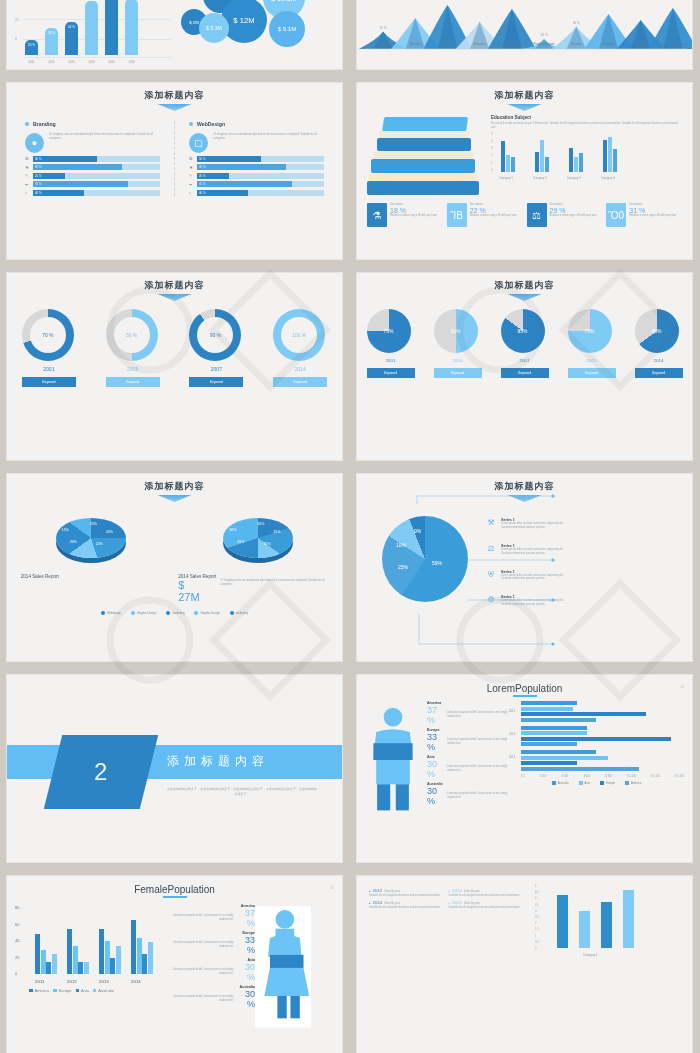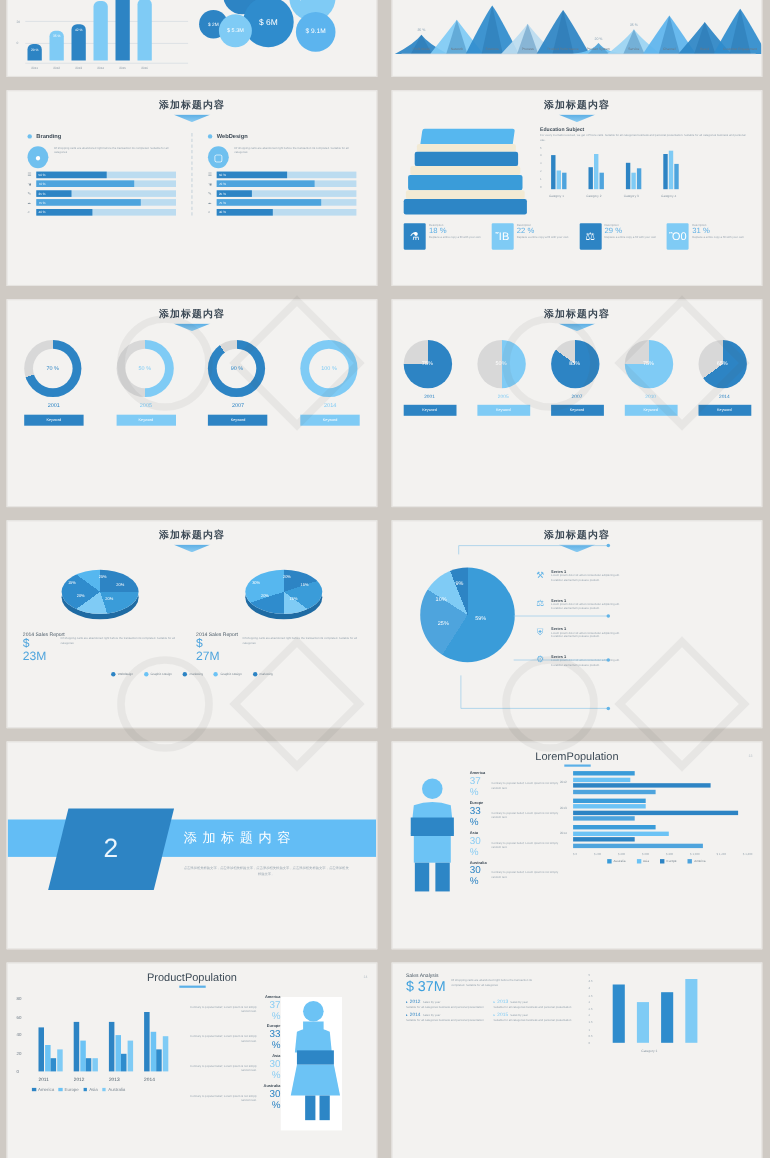--- a/index.html
+++ b/index.html
@@ -178,7 +178,7 @@
         </div>
         <div class="bub" style="height: 34px; width: 34px; left: 26px; top: -14px; background: rgb(45, 132, 196); font-size: 5.66667px;"></div>
         <div class="bub" style="height: 46px; width: 46px; left: 44px; top: 4px; background: rgb(47, 140, 205); font-size: 7.66667px;">
-          <span>$ 6M</span>
+          <span>$ 12M</span>
         </div>
         <div class="bub" style="height: 30px; width: 30px; left: 22px; top: 20px; background: rgb(127, 203, 245); font-size: 5px;">
           <span>$ 5.3M</span>

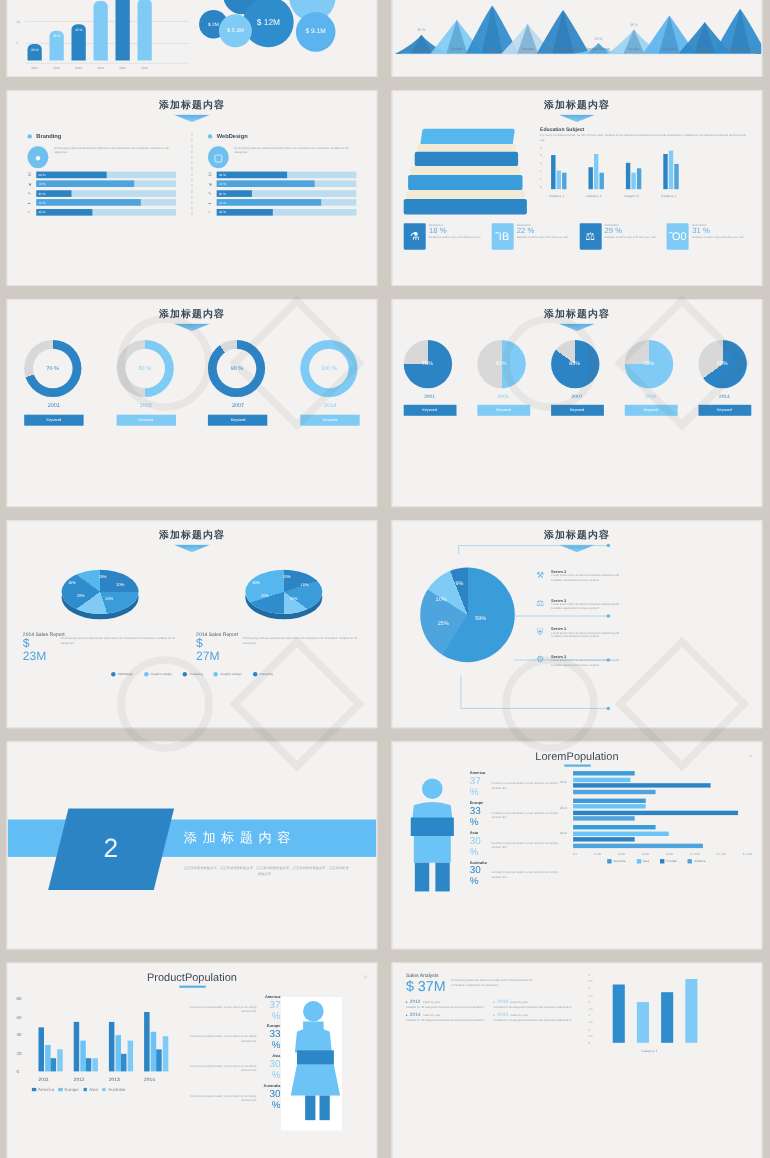--- a/index.html
+++ b/index.html
@@ -528,10 +528,6 @@
     <div style="display:flex;justify-content:space-around;padding:16px 10px 0" id="s7rep">
         <div style="width: 150px;">
           <div class="rep-h">2014 Sales Report</div>
-          <div style="display: flex; gap: 4px; align-items: flex-start;">
-            <div class="rep-v">$ 23M</div>
-            <div class="tiny">Of shopping carts are abandoned right before the transaction its completed. Suitable for all categories</div>
-          </div>
         </div>
         <div style="width: 150px;">
           <div class="rep-h">2014 Sales Report</div>

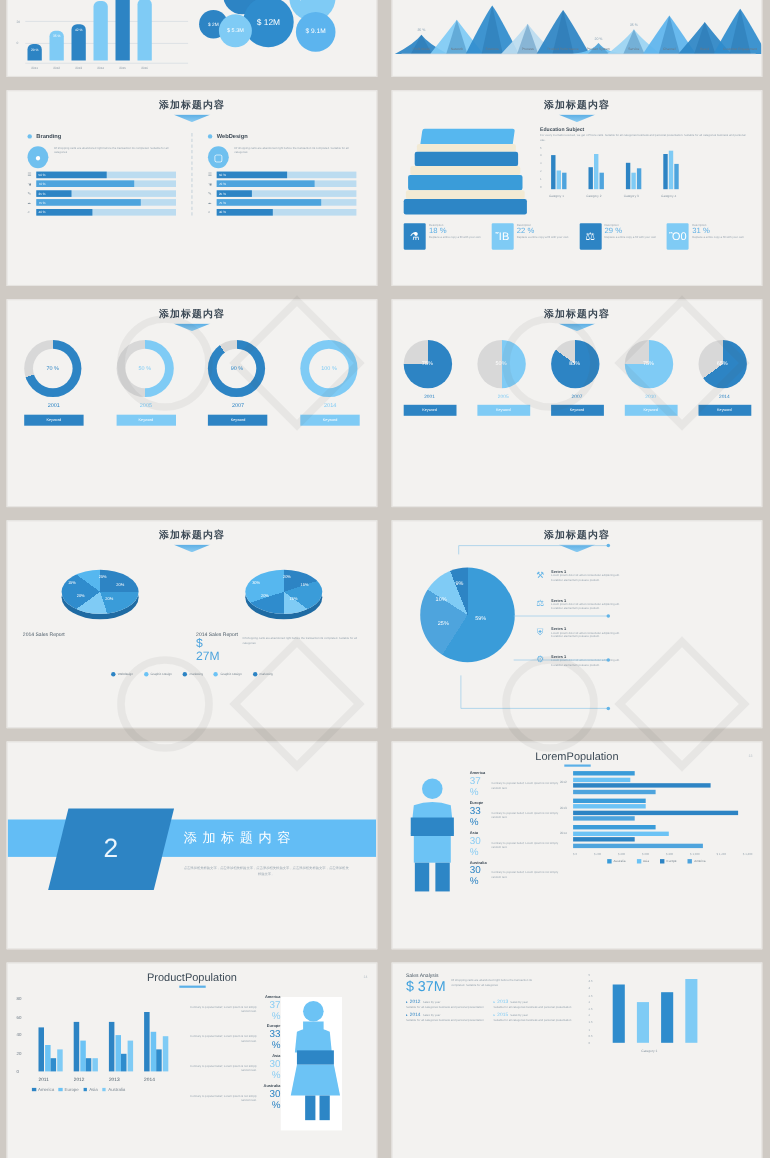--- a/index.html
+++ b/index.html
@@ -733,7 +733,7 @@
   <div class="slide">
     <div class="pg">14</div>
     <div class="pop-title">
-      <span style="font-weight:300">Product</span><span>Population</span>
+      <span style="font-weight:300">Female</span><span>Population</span>
     </div>
     <div class="pop-underline"></div>
     <div style="display:flex;padding:6px 6px 0">

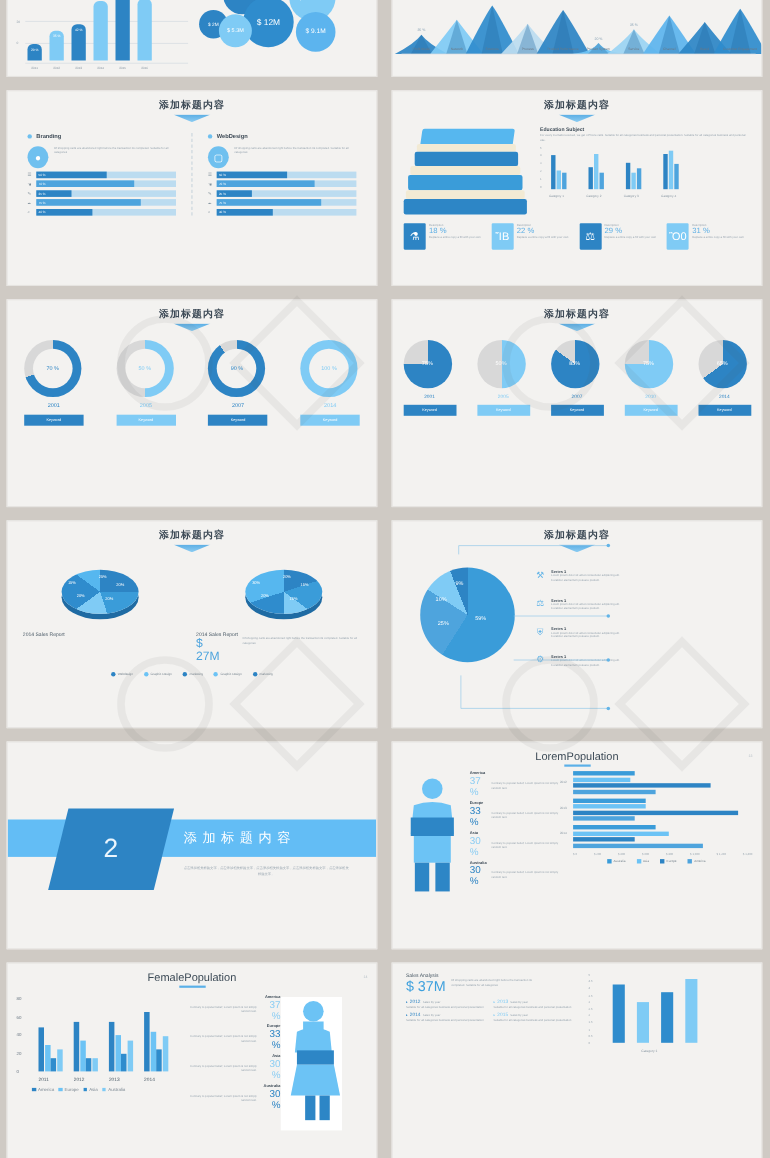--- a/index.html
+++ b/index.html
@@ -840,13 +840,6 @@
   <div class="slide">
     <div class="cwp-body">
       <div style="width:160px">
-        <div style="display:flex;gap:5px">
-          <div>
-            <div class="rep-h">Sales Analysis</div>
-            <div style="font-size:13px;color:#3ea0dd;font-weight:300">$ 37M</div>
-          </div>
-          <div class="tiny" style="padding-top:6px;width:74px">Of shopping carts are abandoned right before the transaction its completed. Suitable for all categories</div>
-        </div>
         <div class="bullet-grid" id="s12b">
             <div class="bullet">
               <div style="display: flex; gap: 2px; align-items: baseline;">

